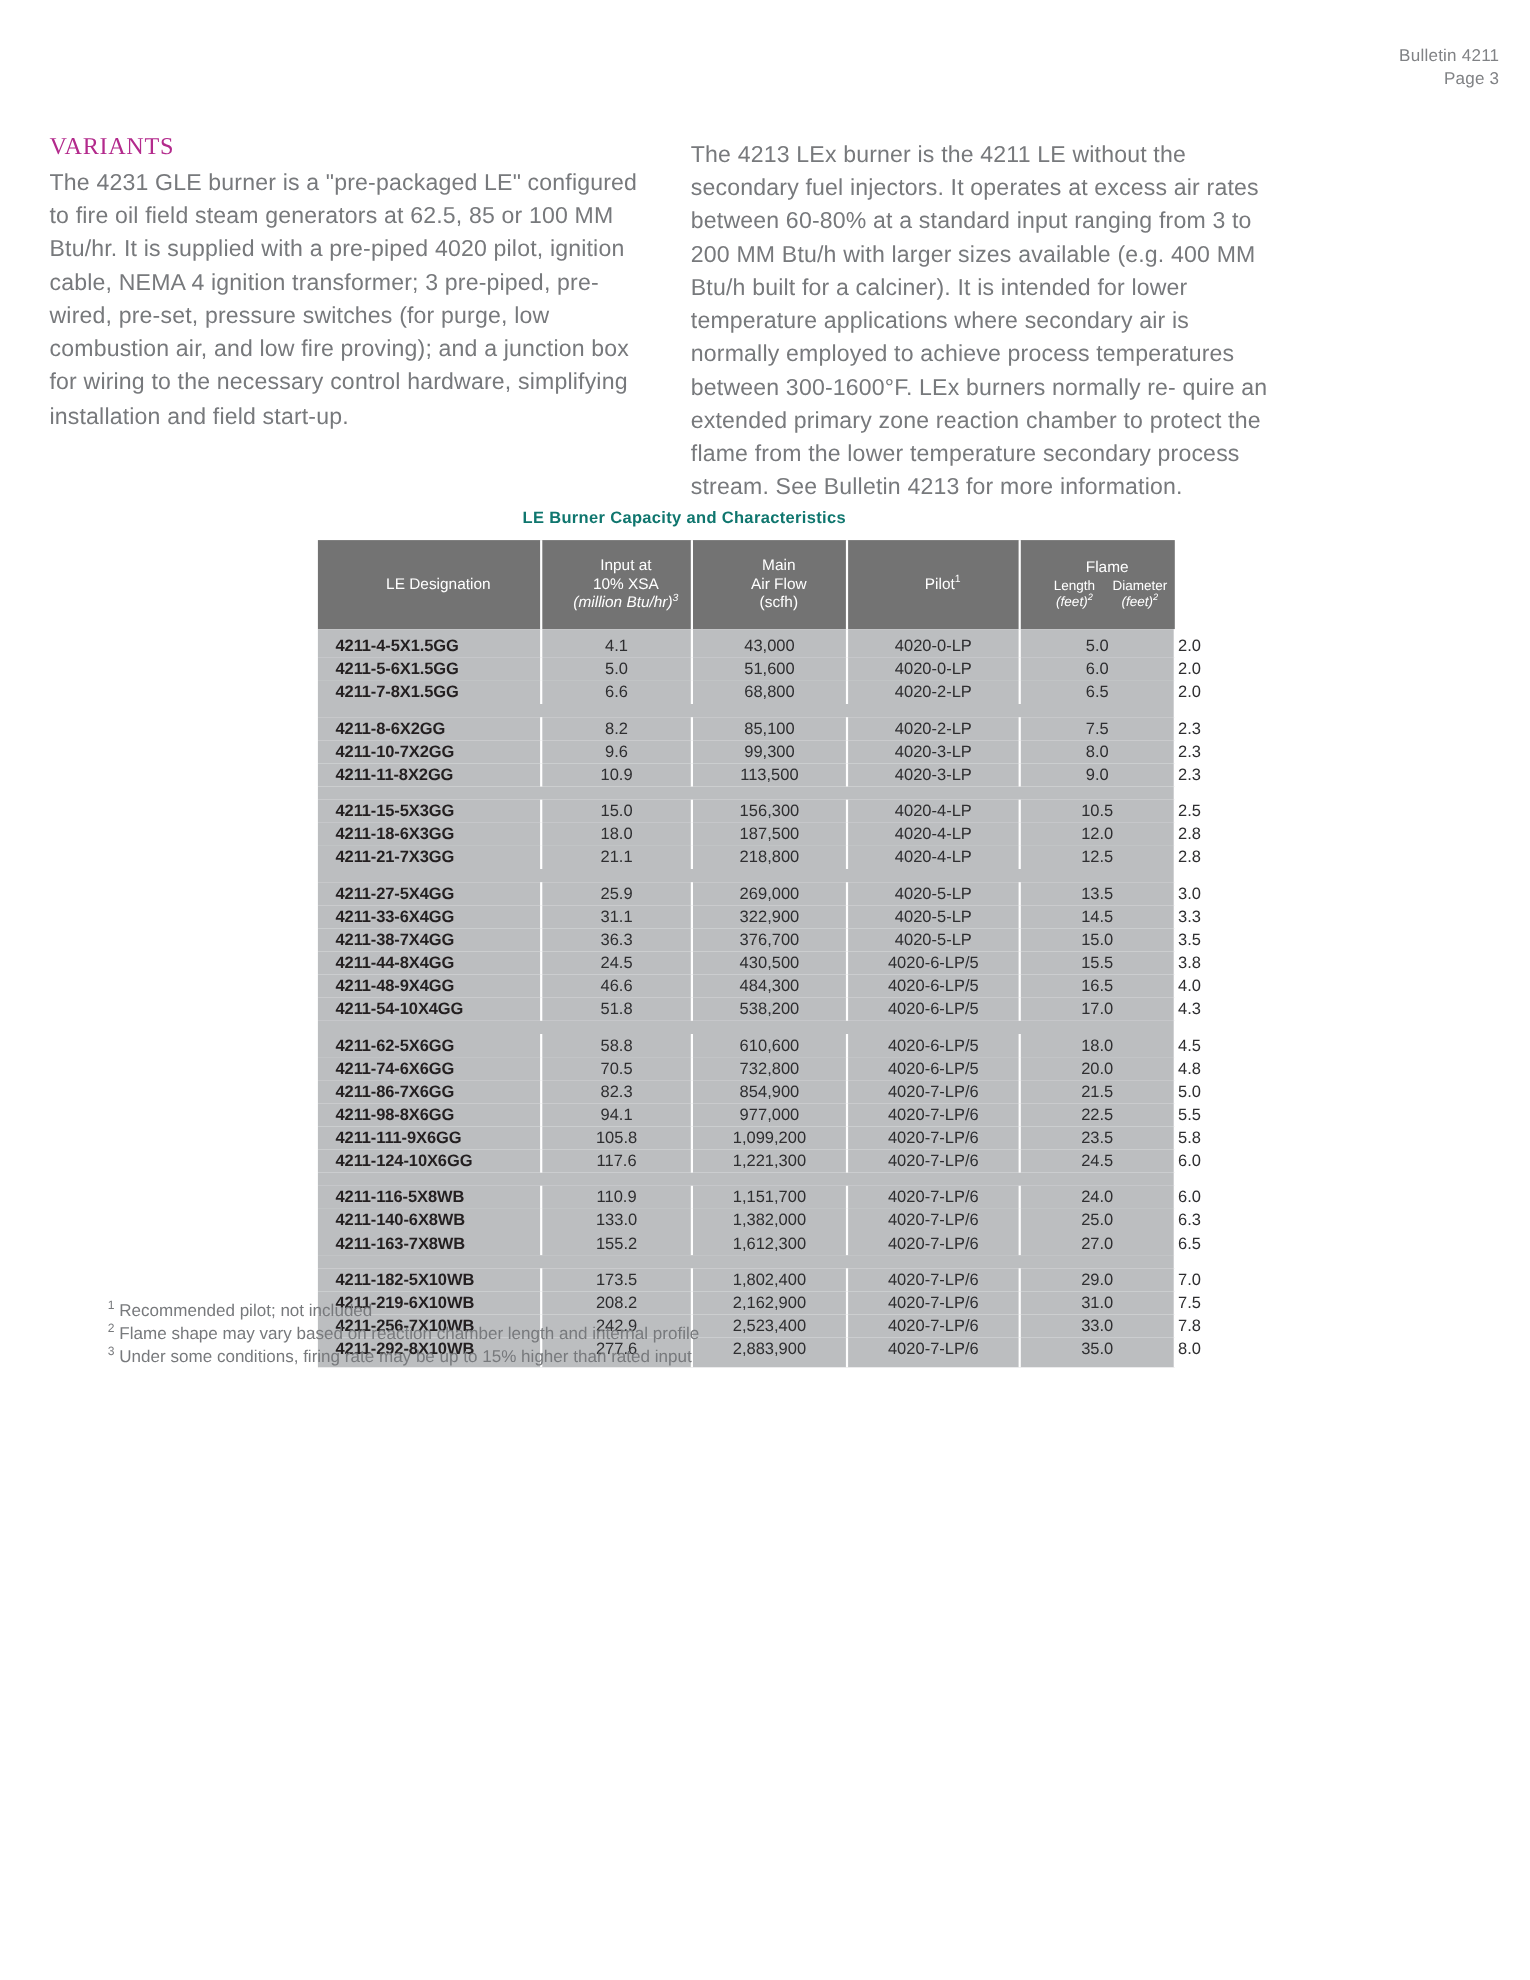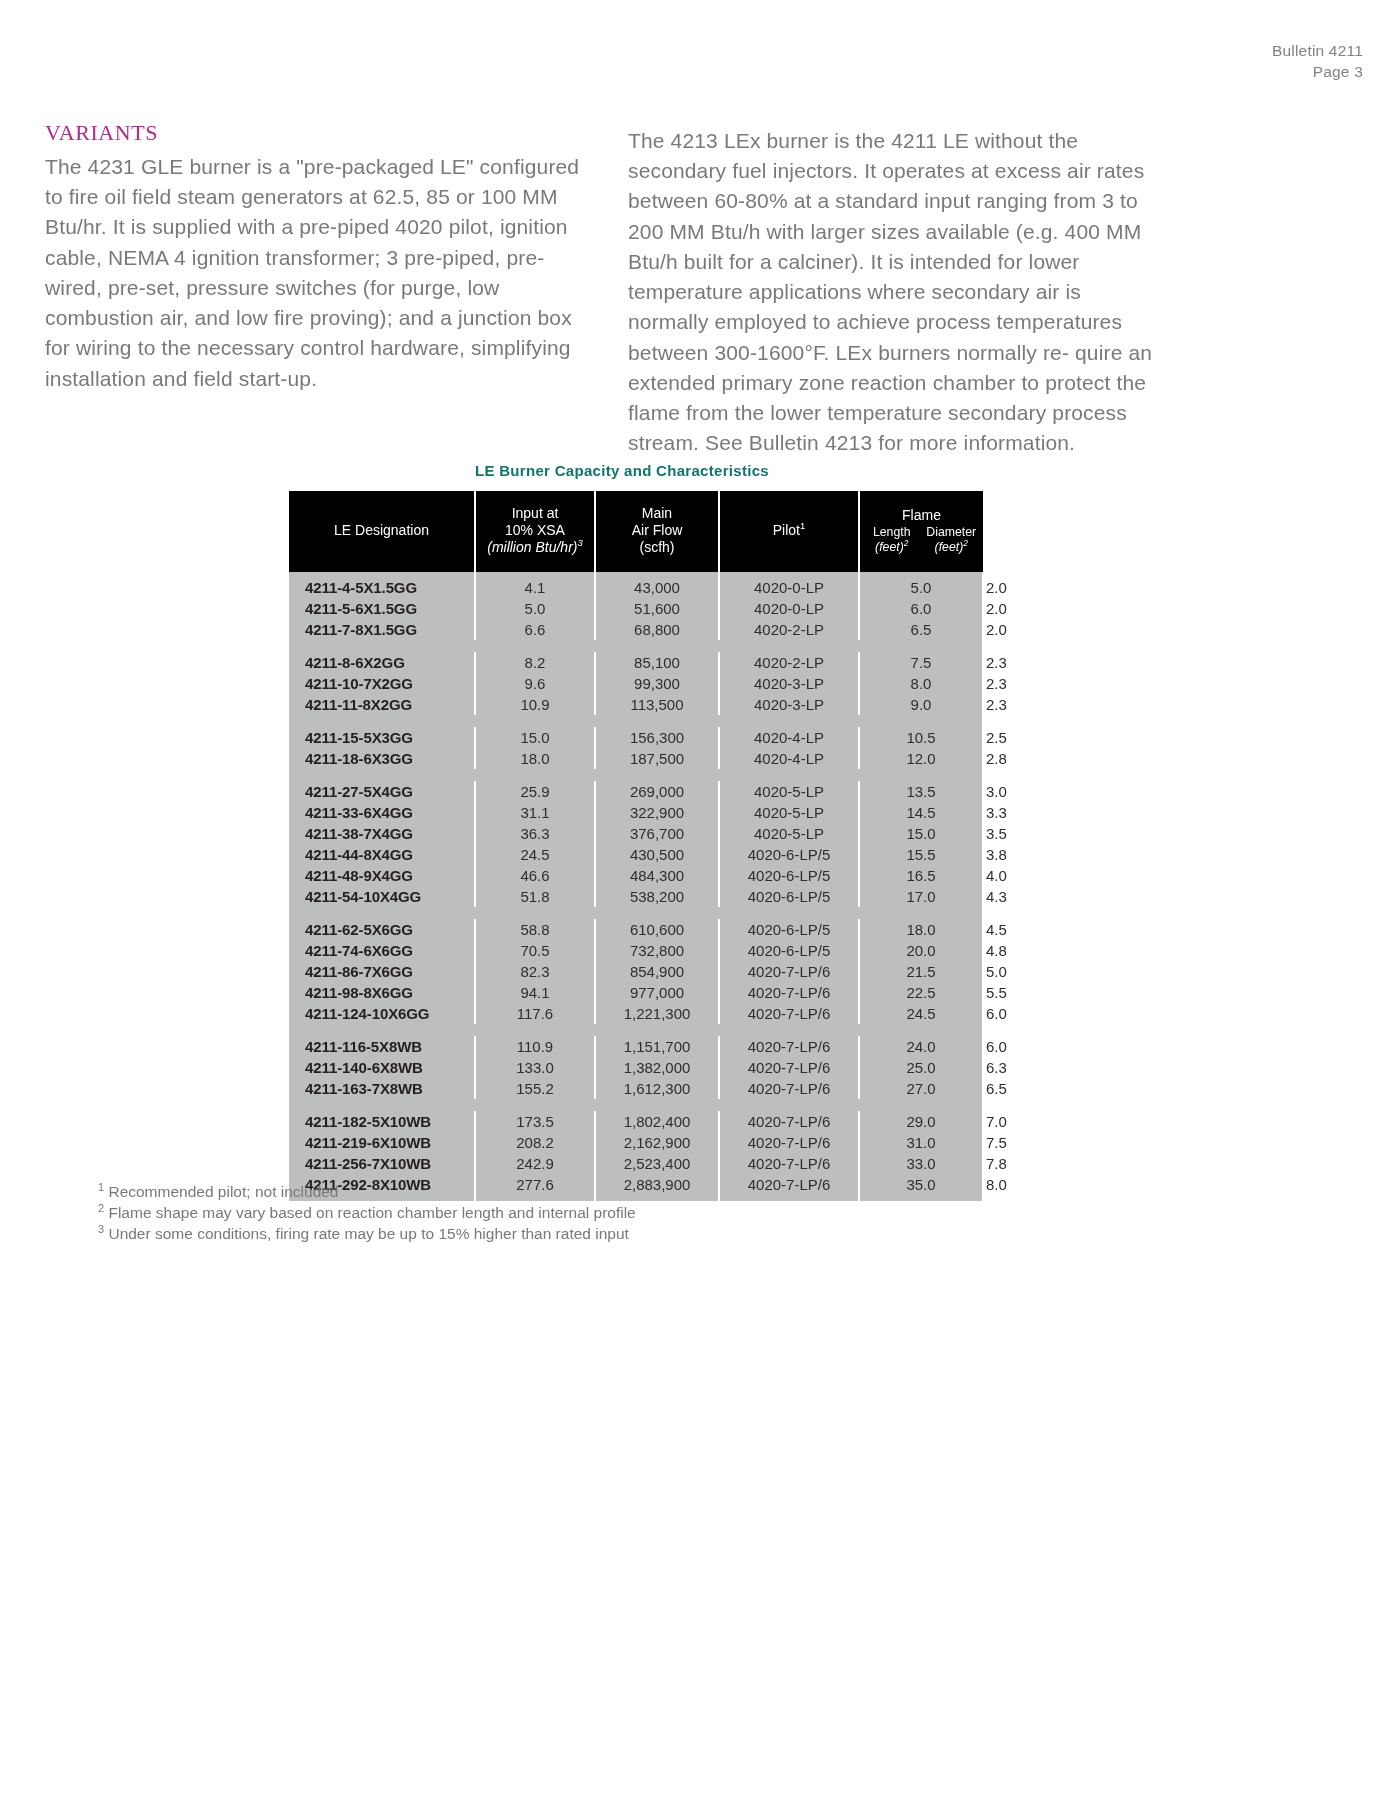--- a/index.html
+++ b/index.html
@@ -81,12 +81,12 @@
     table-layout: fixed;
   }
   table.capacity thead th {
-    background: #000000;
+    background: #737373;
     color: #ffffff;
     font-weight: normal;
     font-size: 14px;
     line-height: 1.22;
-    padding: 8px 2px 9px 2px;
+    padding: 8px 2px 9px 19px;
     vertical-align: middle;
     text-align: center;
     border-right: 2px solid #ffffff;

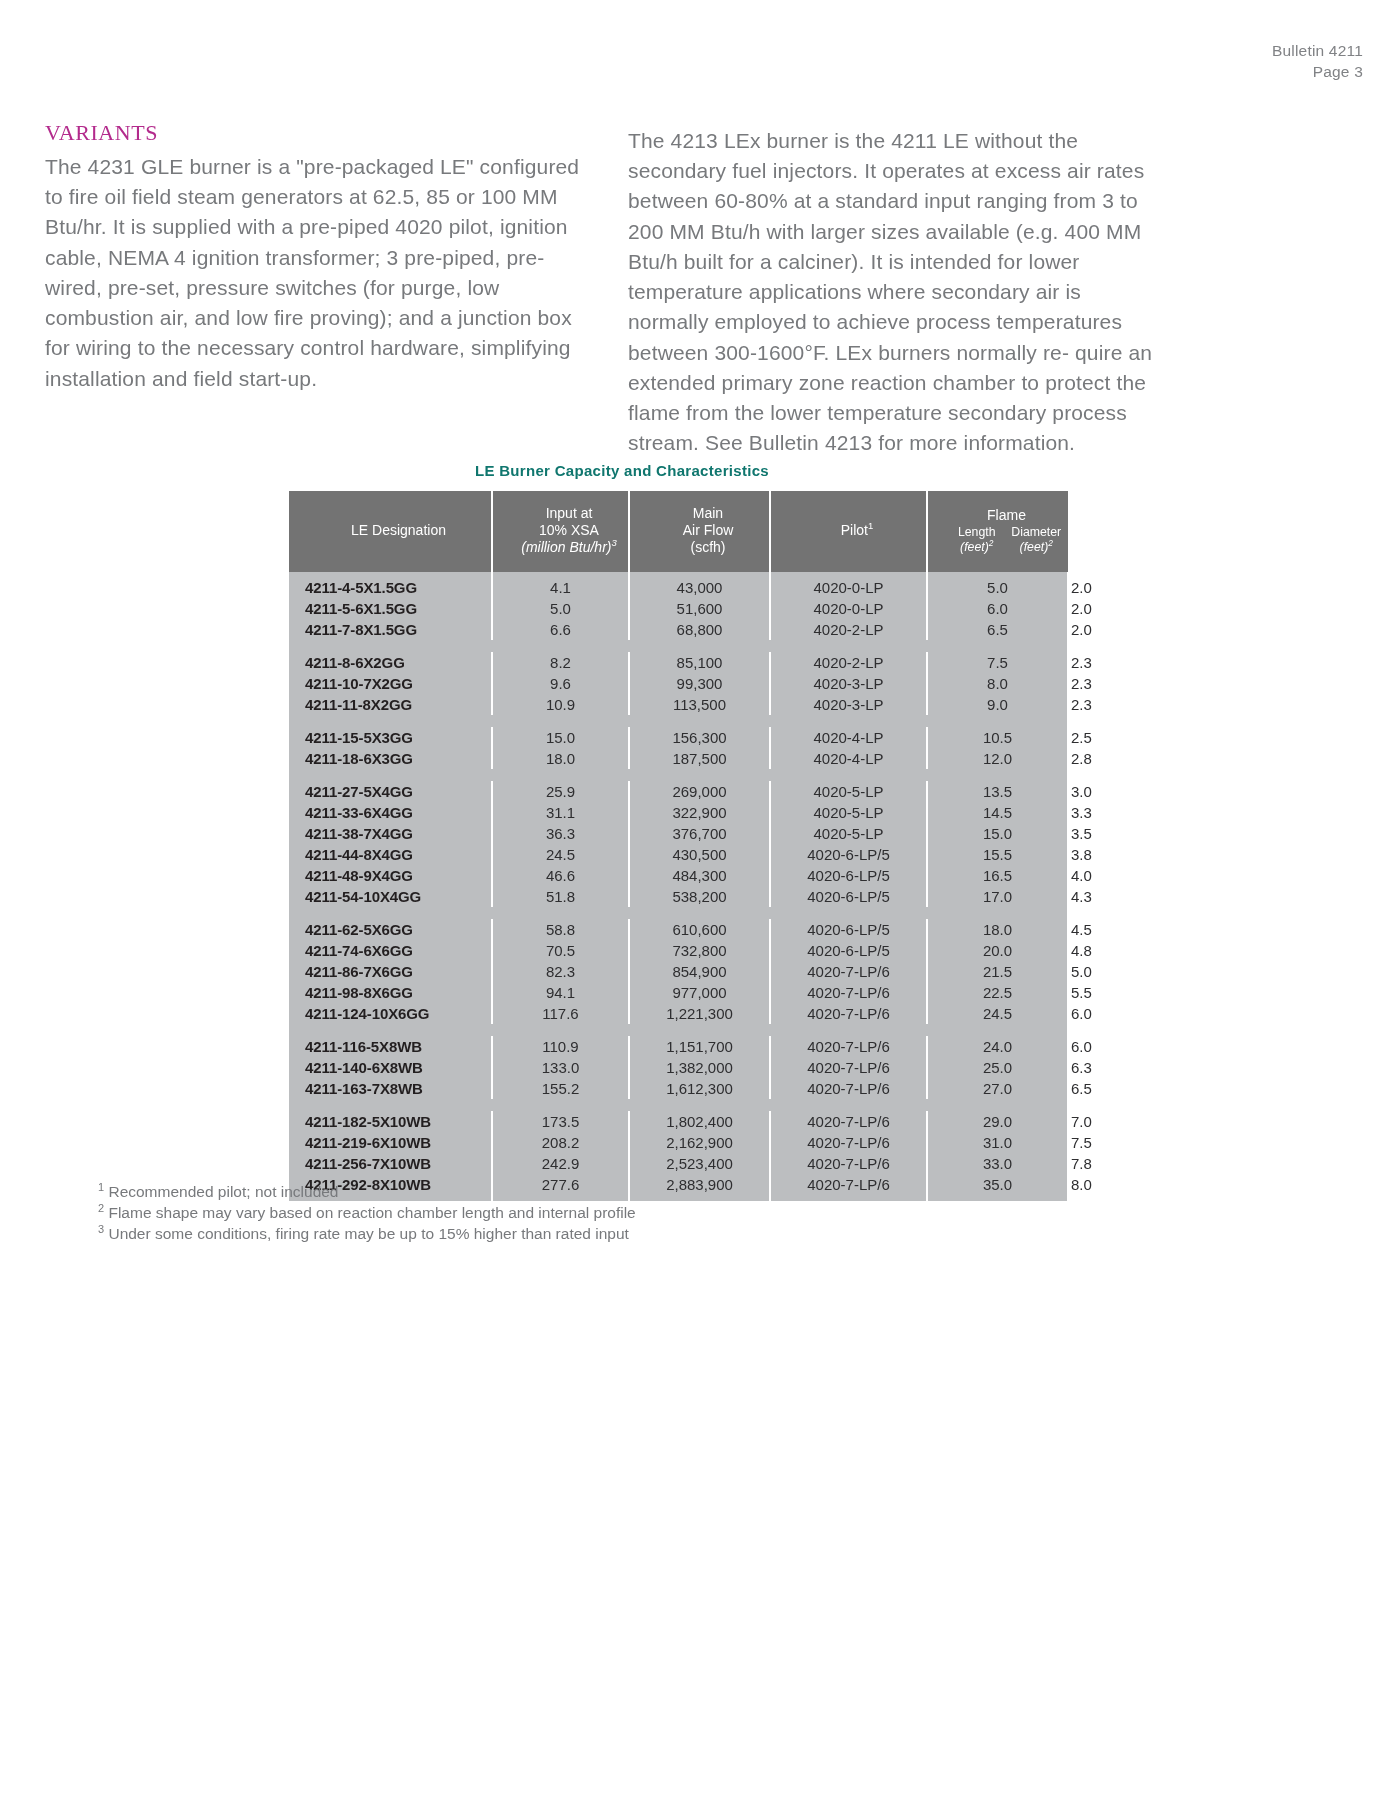--- a/index.html
+++ b/index.html
@@ -287,6 +287,14 @@
           <td class="len">12.0</td>
           <td class="dia">2.8</td>
         </tr>
+        <tr>
+          <td class="desig">4211-21-7X3GG</td>
+          <td>21.1</td>
+          <td>218,800</td>
+          <td>4020-4-LP</td>
+          <td class="len">12.5</td>
+          <td class="dia">2.8</td>
+        </tr>
         <tr class="spacer">
           <td colspan="6"></td>
         </tr>

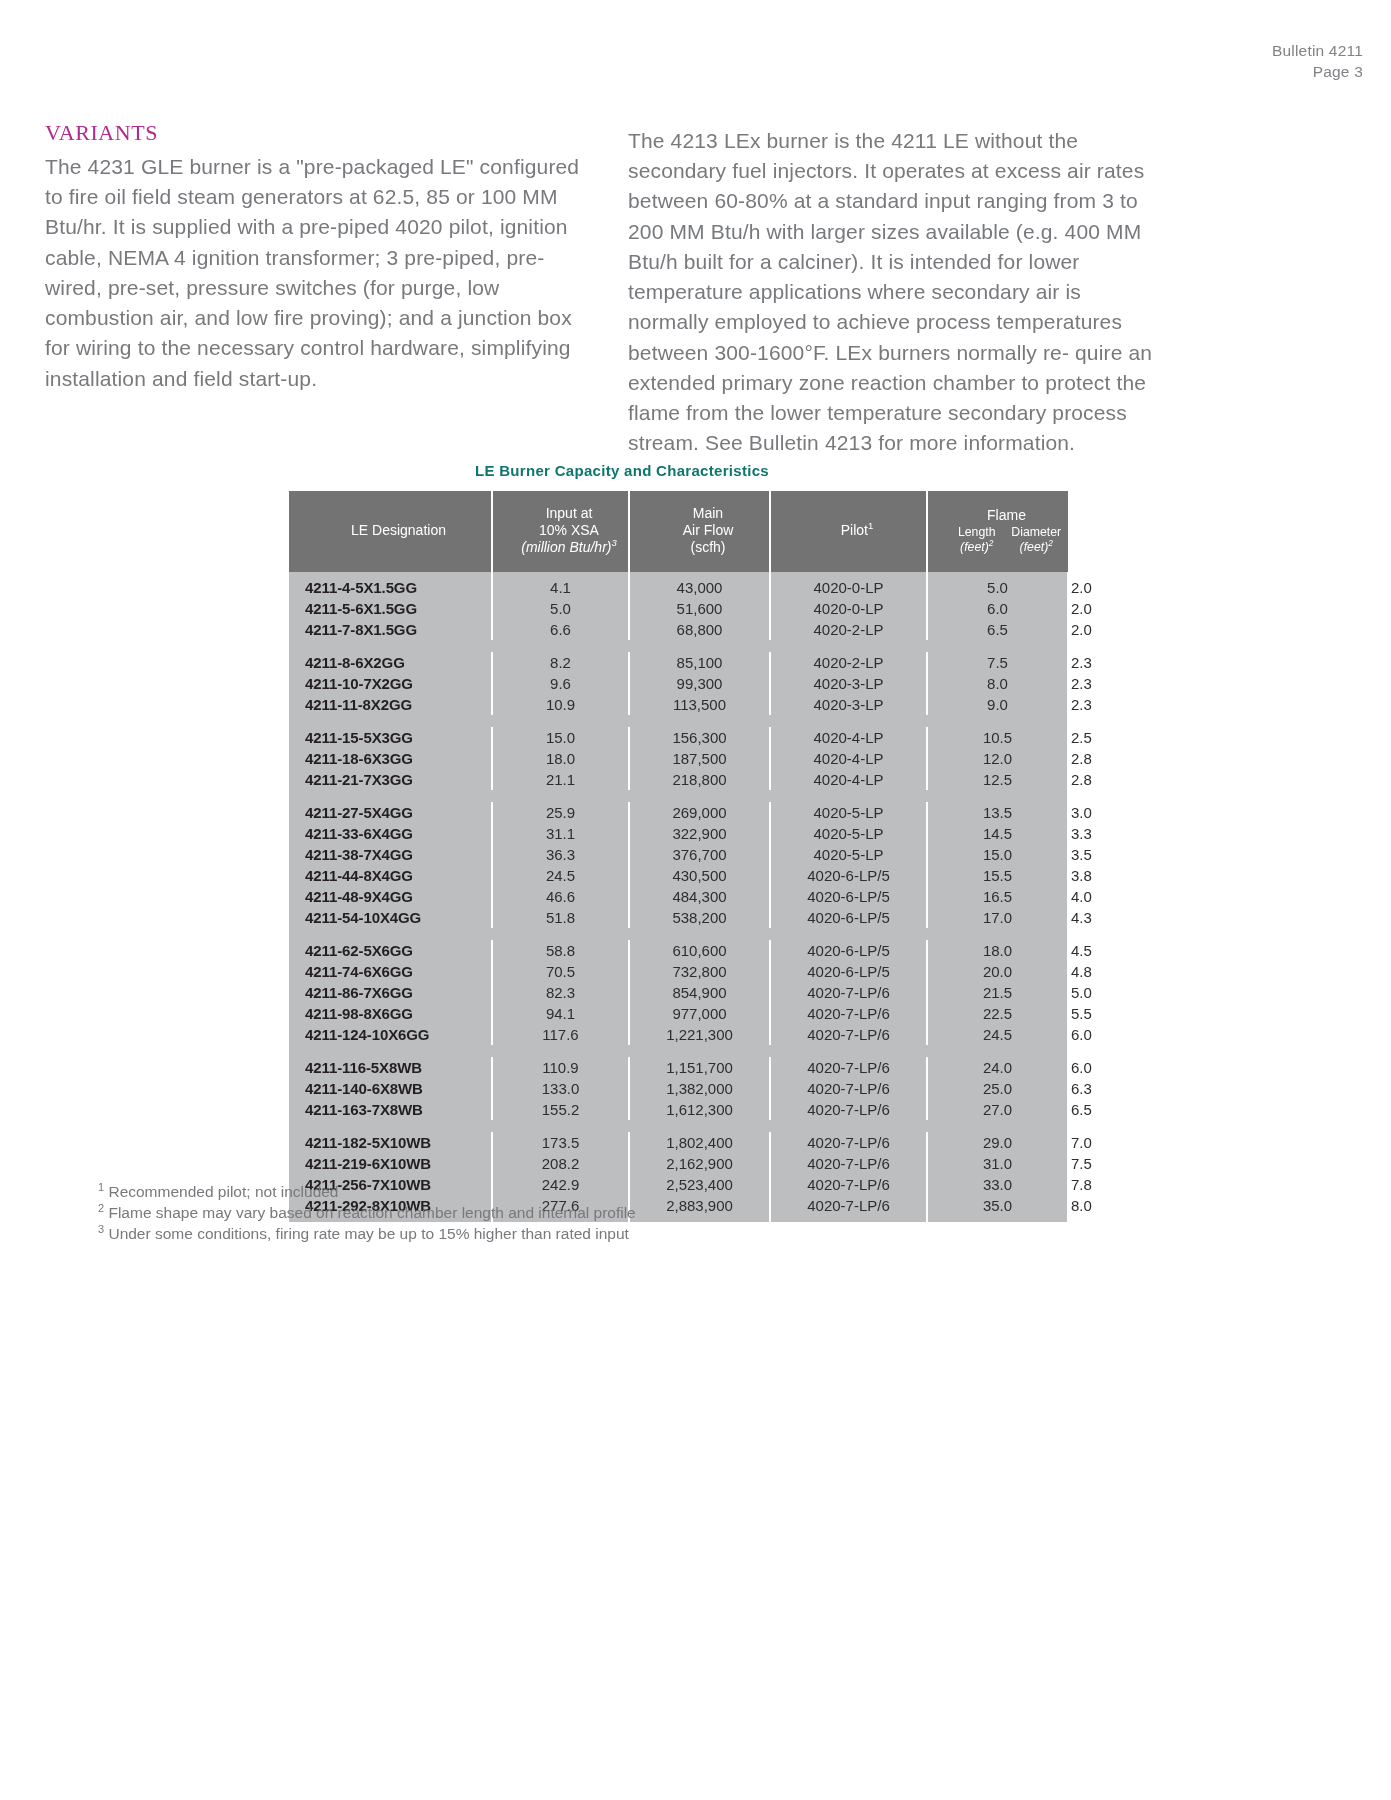--- a/index.html
+++ b/index.html
@@ -382,6 +382,14 @@
           <td class="dia">5.5</td>
         </tr>
         <tr>
+          <td class="desig">4211-111-9X6GG</td>
+          <td>105.8</td>
+          <td>1,099,200</td>
+          <td>4020-7-LP/6</td>
+          <td class="len">23.5</td>
+          <td class="dia">5.8</td>
+        </tr>
+        <tr>
           <td class="desig">4211-124-10X6GG</td>
           <td>117.6</td>
           <td>1,221,300</td>

